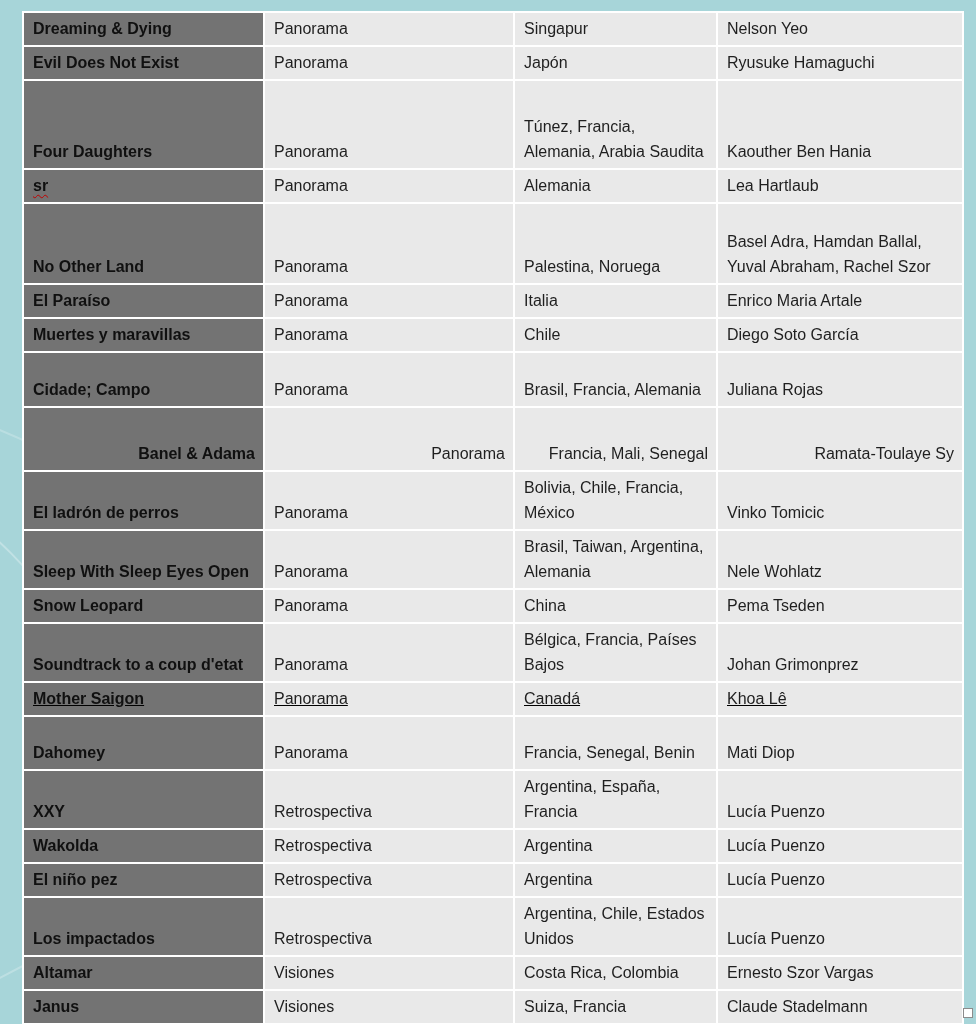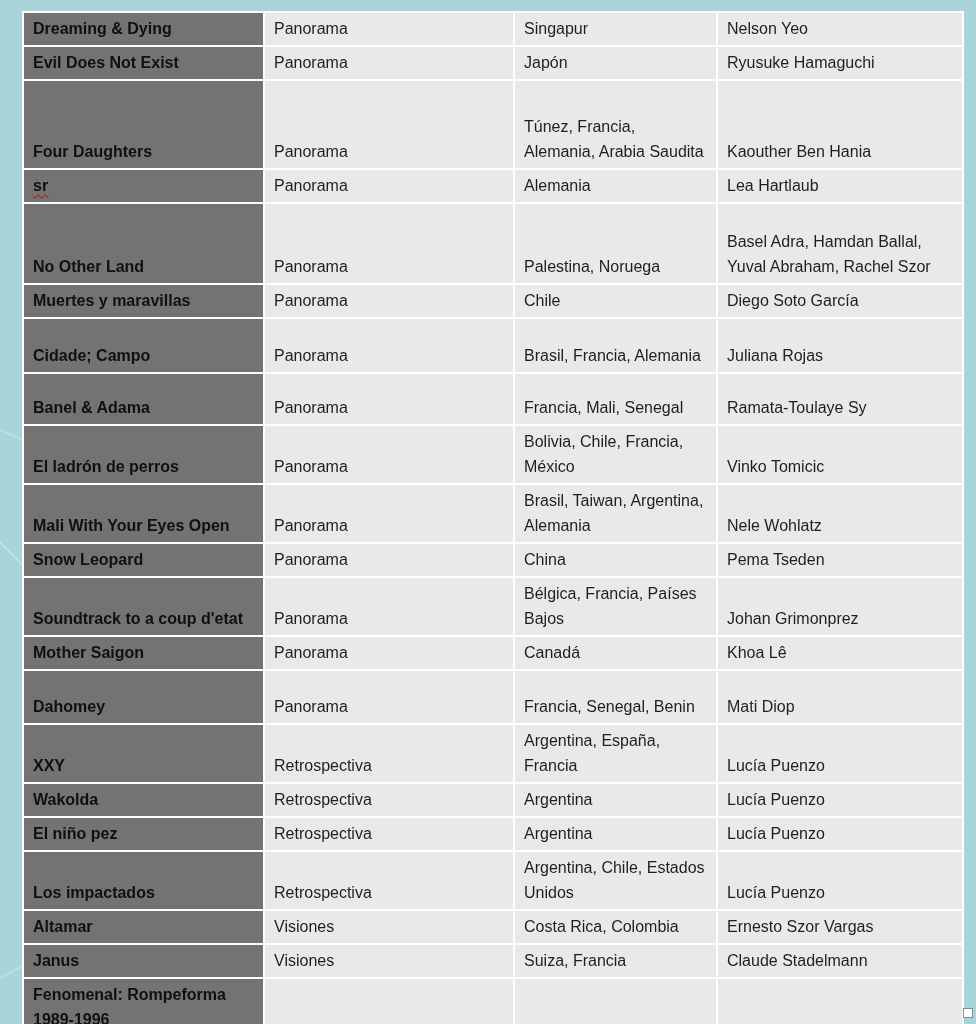--- a/index.html
+++ b/index.html
@@ -110,6 +110,12 @@
     <td class="c-directors"><span>Basel Adra, Hamdan Ballal, Yuval Abraham, Rachel Szor</span></td>
   </tr>
       <tr style="height: 30px;">
+    <td class="c-title"><span class="title-text">El Paraíso</span></td>
+    <td class="c-section"><span>Panorama</span></td>
+    <td class="c-countries"><span>Italia</span></td>
+    <td class="c-directors"><span>Enrico Maria Artale</span></td>
+  </tr>
+      <tr style="height: 30px;">
     <td class="c-title"><span class="title-text">Muertes y maravillas</span></td>
     <td class="c-section"><span>Panorama</span></td>
     <td class="c-countries"><span>Chile</span></td>

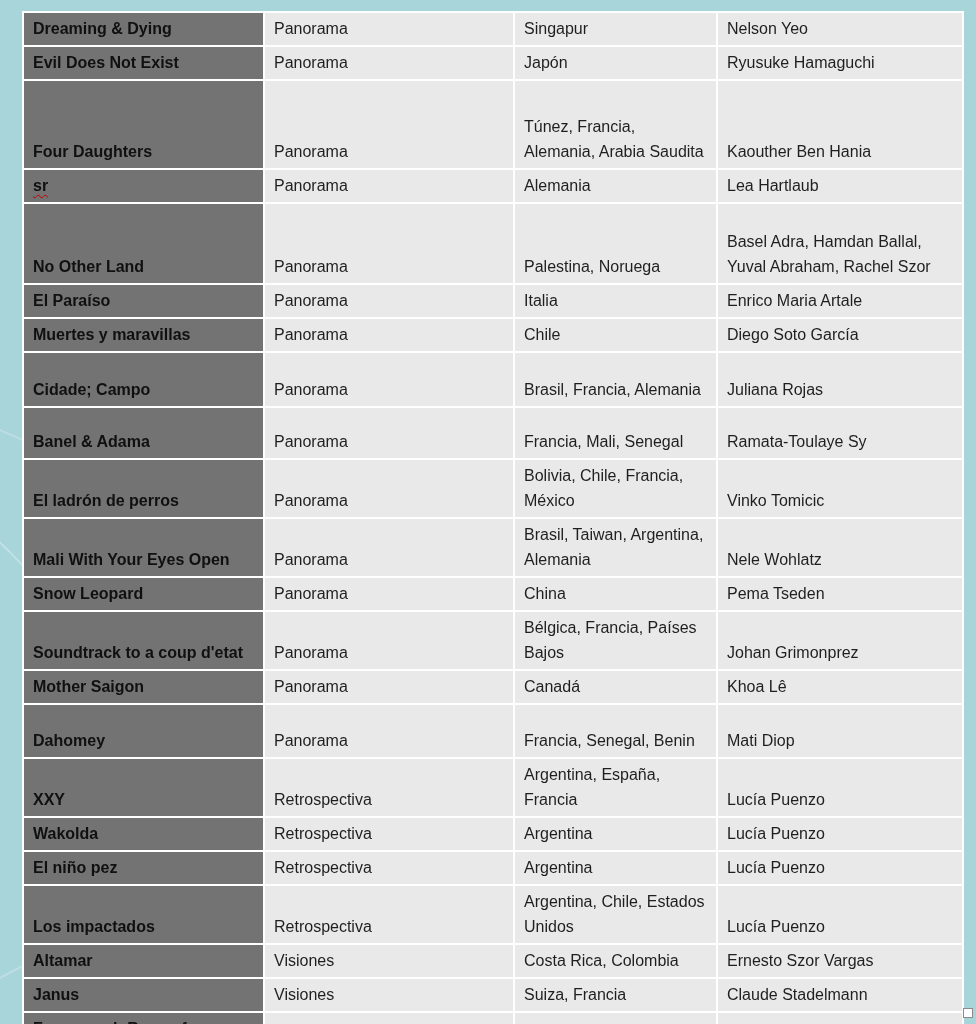--- a/index.html
+++ b/index.html
@@ -127,7 +127,7 @@
     <td class="c-countries"><span>Brasil, Francia, Alemania</span></td>
     <td class="c-directors"><span>Juliana Rojas</span></td>
   </tr>
-      <tr style="height: 52px;">
+      <tr style="height: 64px; text-align: right;">
     <td class="c-title"><span class="title-text">Banel &amp; Adama</span></td>
     <td class="c-section"><span>Panorama</span></td>
     <td class="c-countries"><span>Francia, Mali, Senegal</span></td>

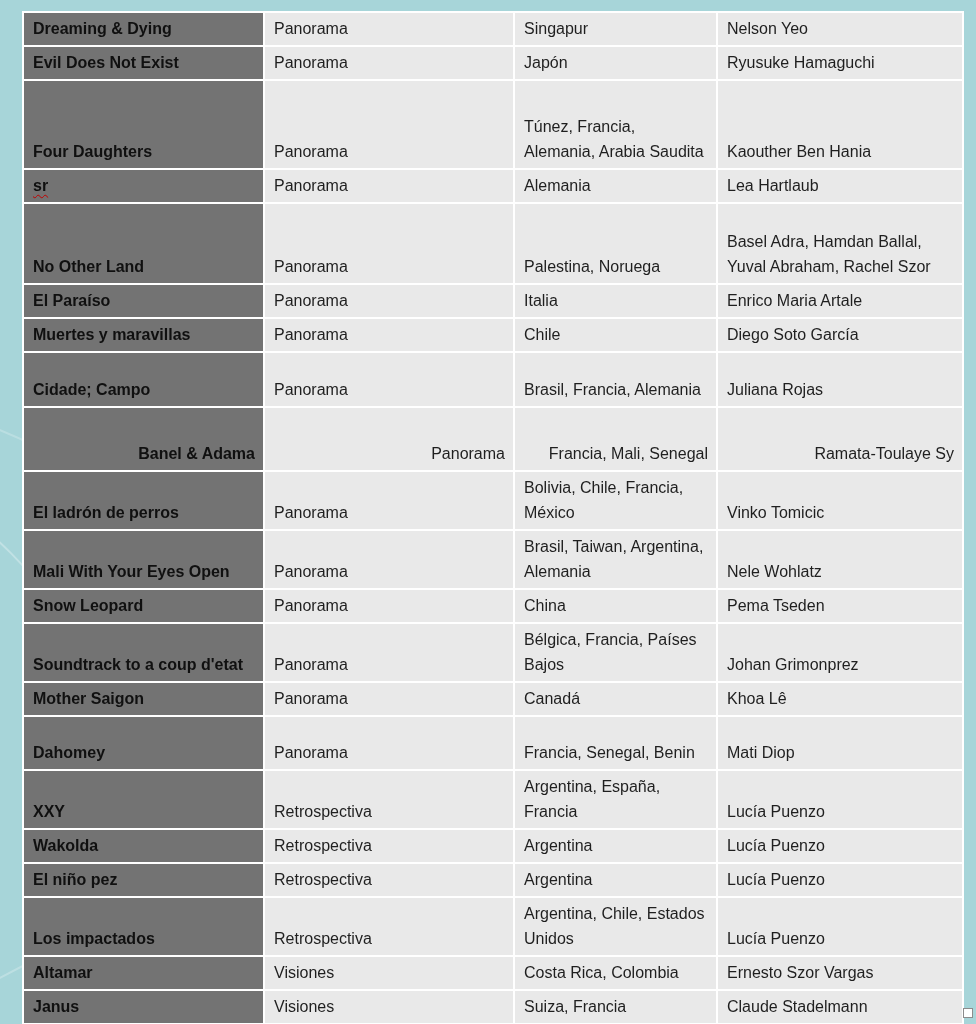--- a/index.html
+++ b/index.html
@@ -140,7 +140,7 @@
     <td class="c-directors"><span>Vinko Tomicic</span></td>
   </tr>
       <tr style="height: 55px;">
-    <td class="c-title"><span class="title-text">Mali With Your Eyes Open</span></td>
+    <td class="c-title"><span class="title-text">Sleep With Sleep Eyes Open</span></td>
     <td class="c-section"><span>Panorama</span></td>
     <td class="c-countries"><span>Brasil, Taiwan, Argentina, Alemania</span></td>
     <td class="c-directors"><span>Nele Wohlatz</span></td>

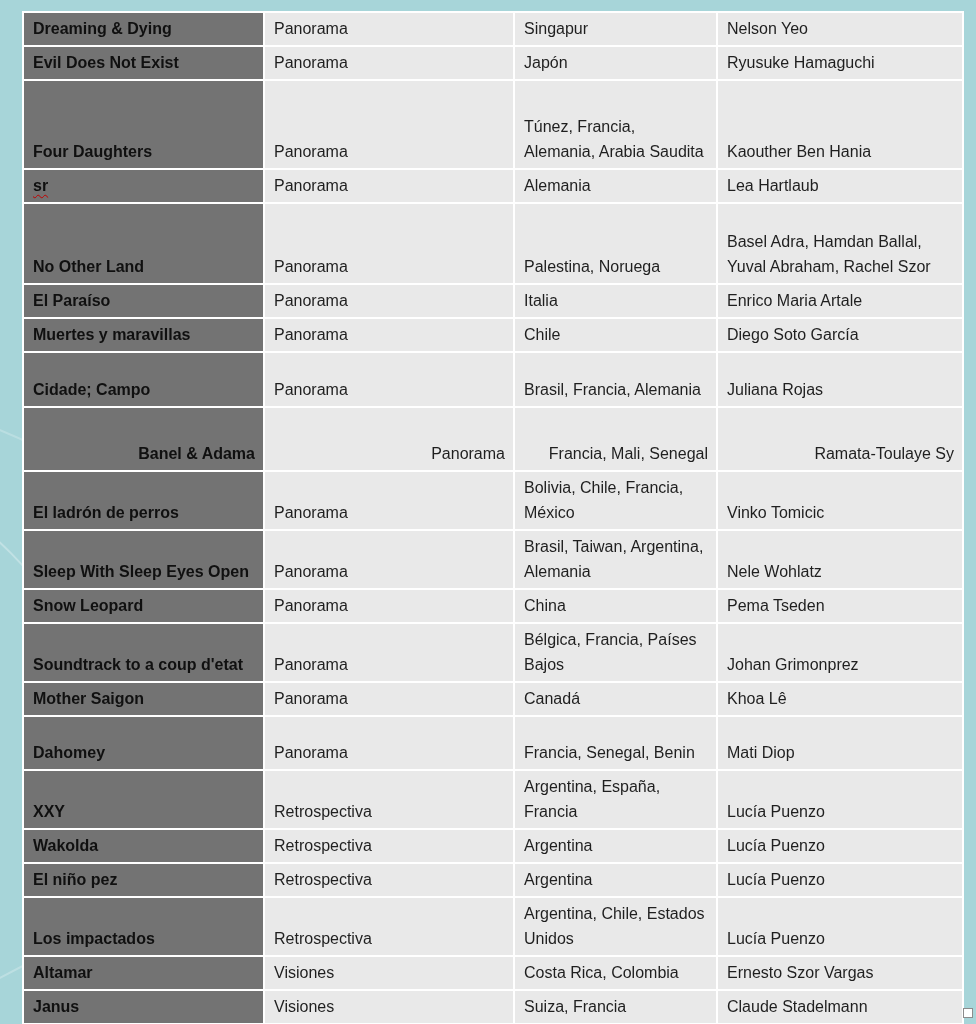--- a/index.html
+++ b/index.html
@@ -157,7 +157,7 @@
     <td class="c-countries"><span>Bélgica, Francia, Países Bajos</span></td>
     <td class="c-directors"><span>Johan Grimonprez</span></td>
   </tr>
-      <tr style="height: 33px;">
+      <tr style="height: 33px; text-decoration: underline;">
     <td class="c-title"><span class="title-text">Mother Saigon</span></td>
     <td class="c-section"><span>Panorama</span></td>
     <td class="c-countries"><span>Canadá</span></td>

